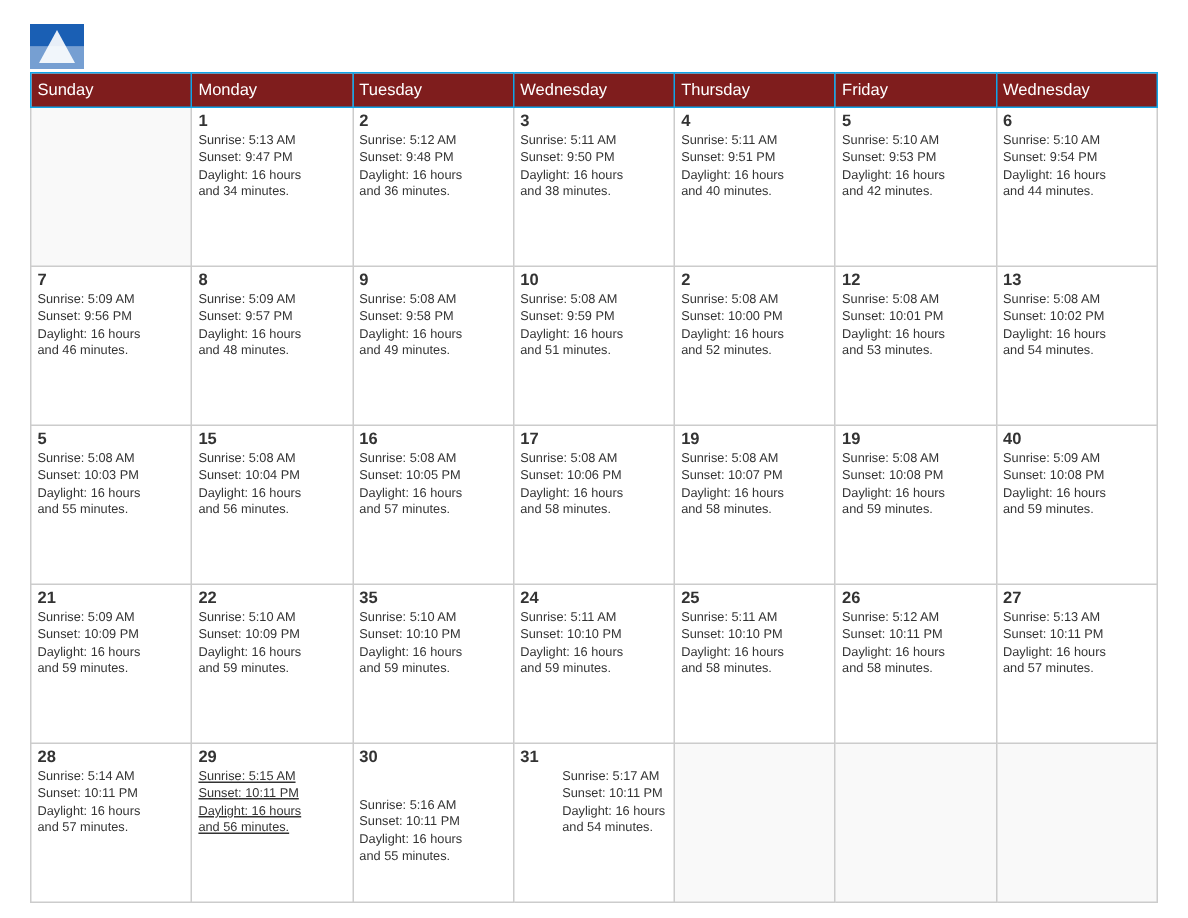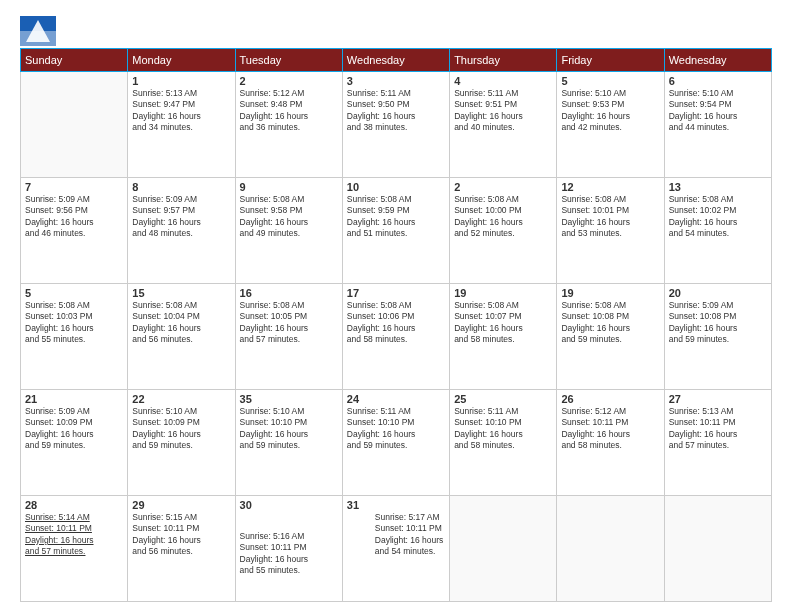--- a/index.html
+++ b/index.html
@@ -272,7 +272,7 @@
 and 59 minutes.</div>
           </td>
           <td>
-            <span class="day-number">20</span>
+            <span class="day-number">40</span>
             <div class="day-info" style="white-space: pre-line;">Sunrise: 5:09 AM
 Sunset: 10:08 PM
 Daylight: 16 hours

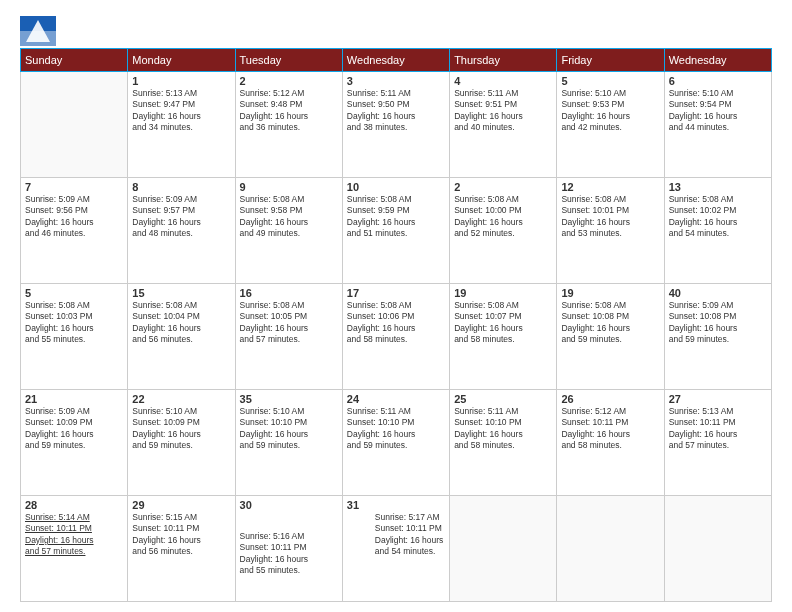--- a/index.html
+++ b/index.html
@@ -333,7 +333,7 @@
         <tr>
           <td>
             <span class="day-number">28</span>
-            <div class="day-info" style="white-space: pre-line; text-decoration: underline;">Sunrise: 5:14 AM
+            <div class="day-info" style="white-space: pre-line;">Sunrise: 5:14 AM
 Sunset: 10:11 PM
 Daylight: 16 hours
 and 57 minutes.</div>

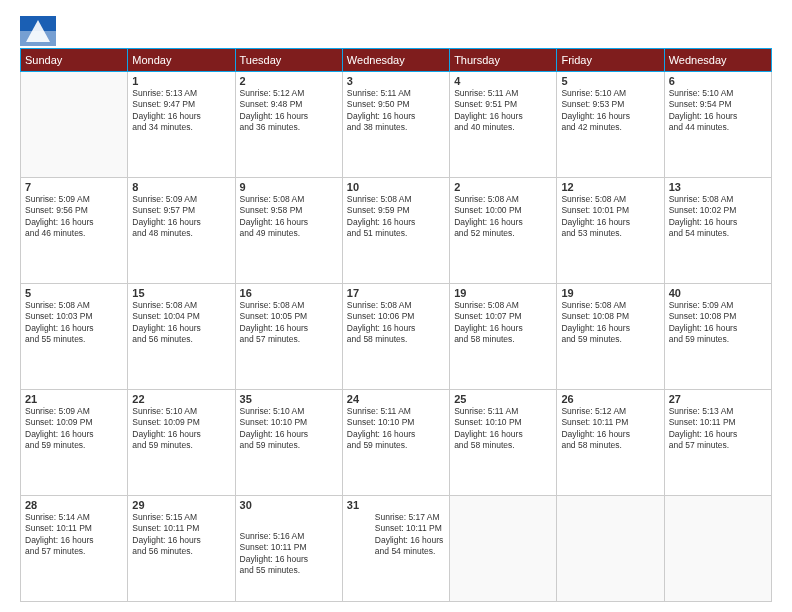--- a/index.html
+++ b/index.html
@@ -340,7 +340,7 @@
           </td>
           <td>
             <span class="day-number">29</span>
-            <div class="day-info" style="white-space: pre-line;">Sunrise: 5:15 AM
+            <div class="day-info" style="white-space: pre-line; text-decoration: underline;">Sunrise: 5:15 AM
 Sunset: 10:11 PM
 Daylight: 16 hours
 and 56 minutes.</div>

